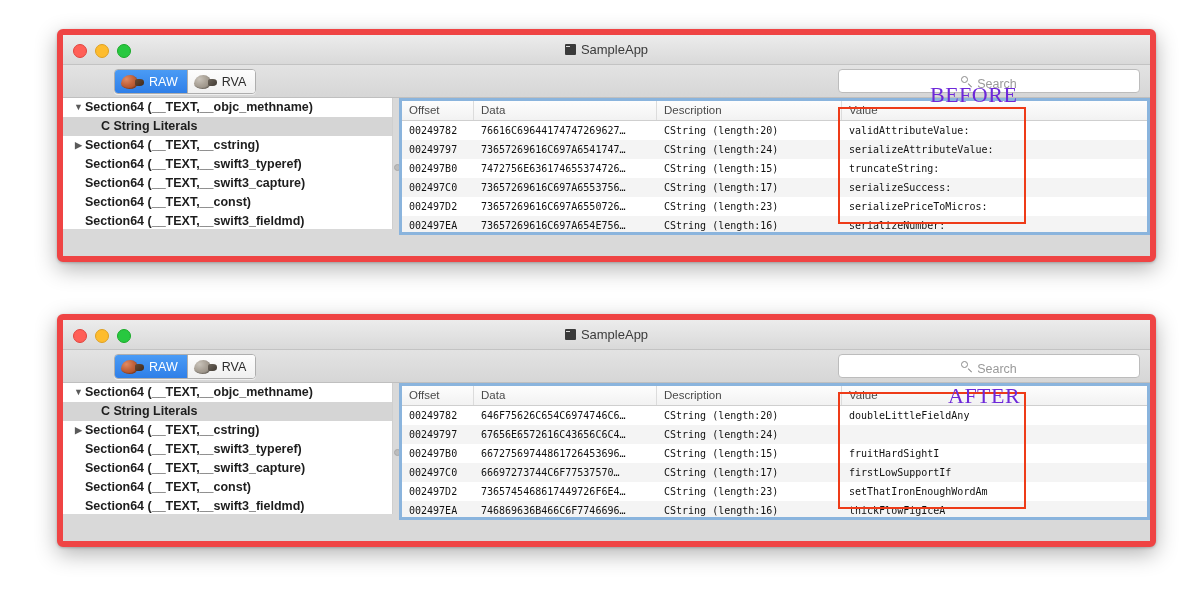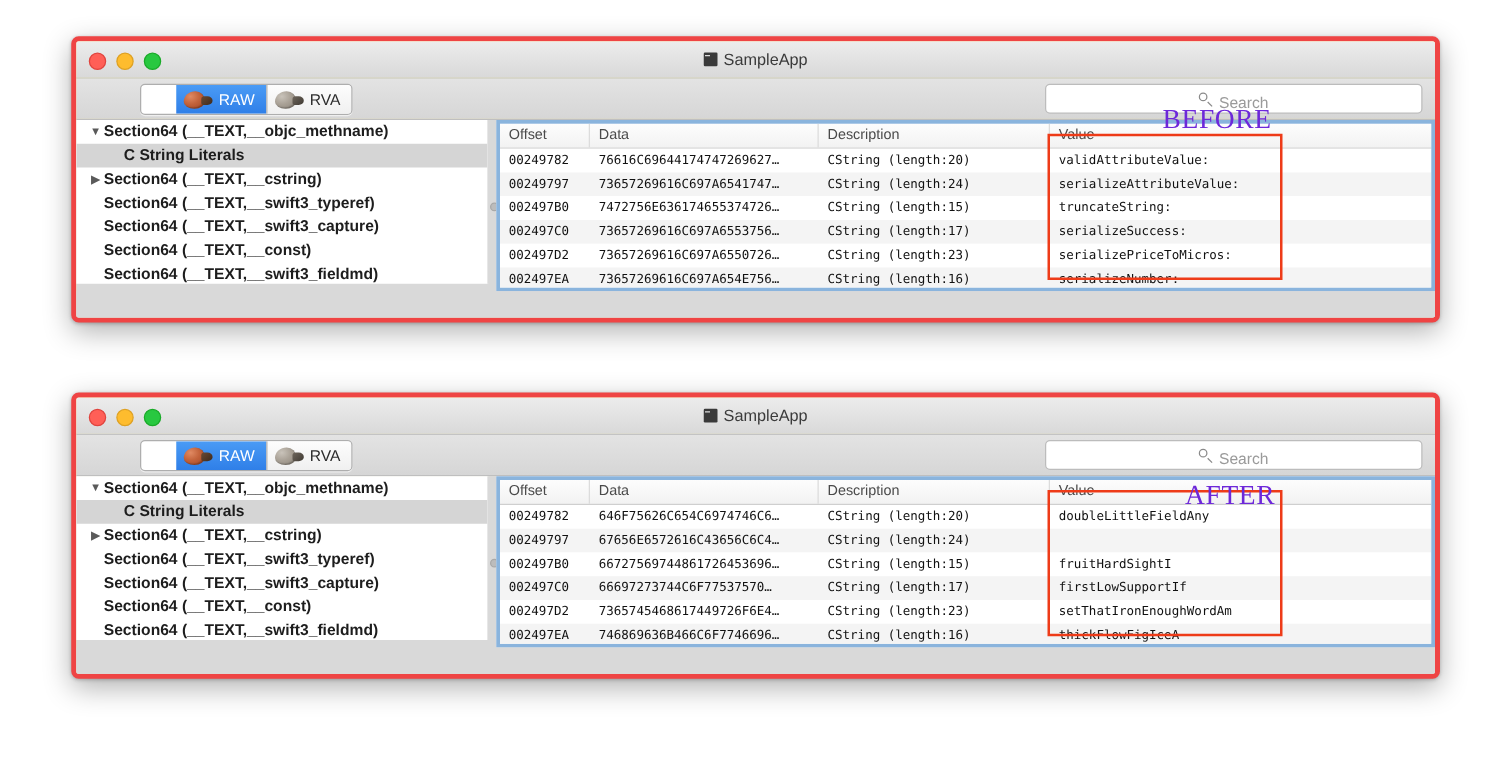--- a/index.html
+++ b/index.html
@@ -23,10 +23,10 @@
   .window {
     position: absolute;
     border-radius: 6px;
-    background: #fef9c3;
+    background: #b91c1c;
     box-shadow: 0 7px 22px rgba(0,0,0,0.30), 0 1px 3px rgba(0,0,0,0.22);
     overflow: hidden;
-    border: 4px solid #ef4444;
+    border: 6px solid #ef4444;
   }
   .win1 { left: 57px; top: 29px; width: 1087px; height: 221px; }
   .win2 { left: 57px; top: 314px; width: 1087px; height: 221px; }

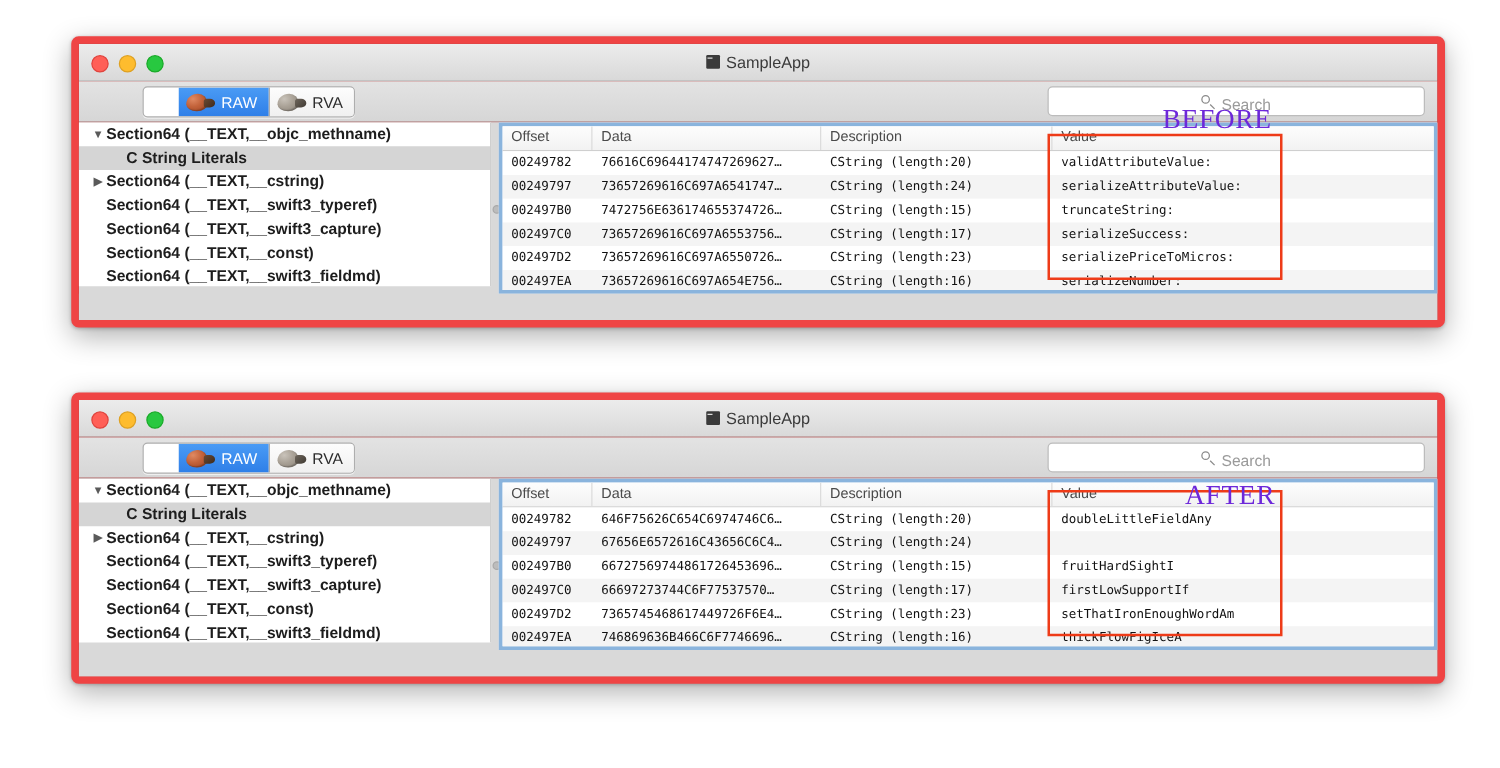--- a/index.html
+++ b/index.html
@@ -99,7 +99,6 @@
     overflow: hidden;
     background: #fff;
     box-shadow: 0 1px 0 rgba(255,255,255,0.6);
-    padding-left: 28px;
   }
   .seg {
     display: flex;

